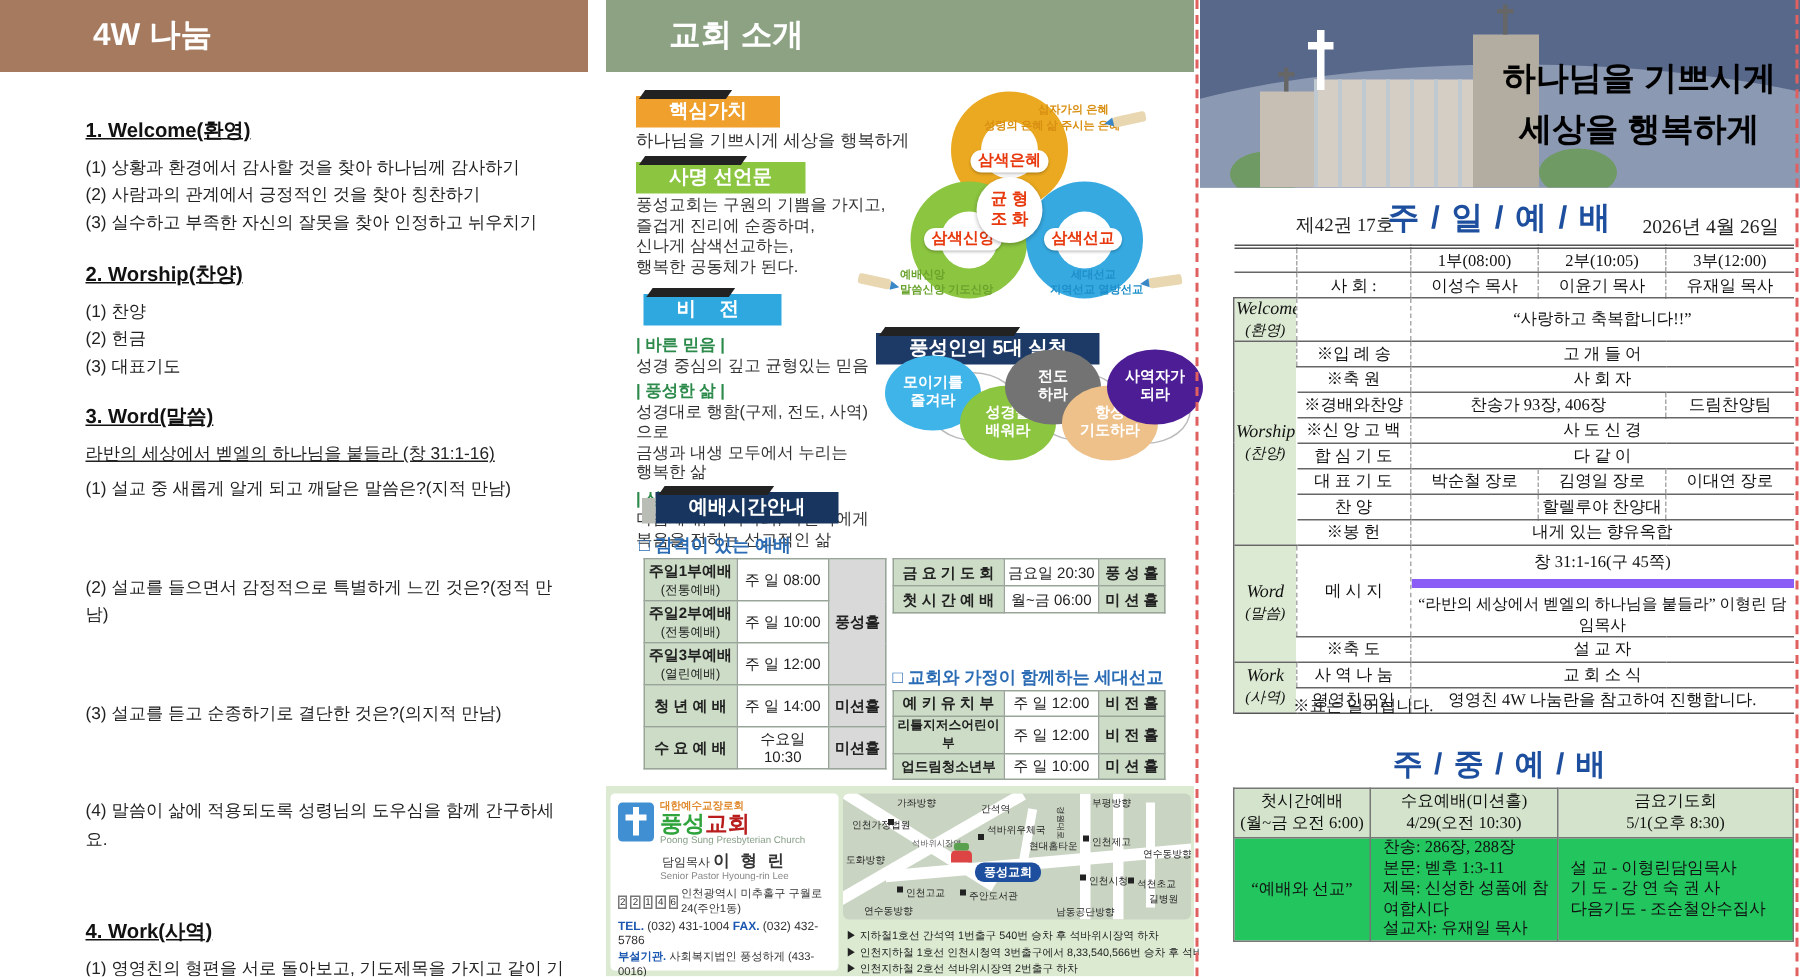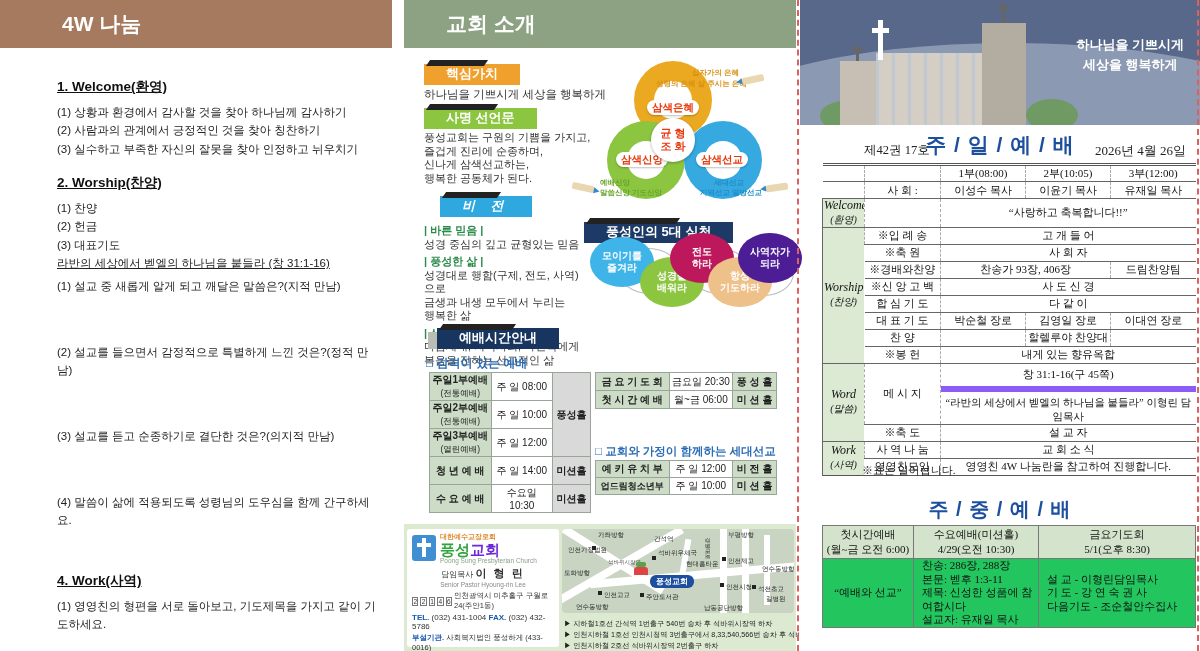--- a/index.html
+++ b/index.html
@@ -100,7 +100,7 @@
   
   .r-header { position:relative; height:125px; background:#57688a; overflow:hidden; }
   .r-band { position:absolute; left:-90px; bottom:-78px; width:600px; height:160px; background:#8c99b3; border-radius:50%; }
-  .slogan { position:absolute; right:16px; top:35px; color:#ffffff; font-weight:bold; font-size:13px; line-height:1.55; text-align:center; z-index:5; }
+  .slogan { position:absolute; right:16px; top:35px; color:#000000; font-weight:bold; font-size:22px; line-height:1.55; text-align:center; z-index:5; }
   .church { position:absolute; left:30px; bottom:0; width:240px; height:115px; z-index:4; }
   .tower { position:absolute; bottom:0; }
   .tw-l { left:10px; width:36px; height:64px; background:#c7bfb4; }

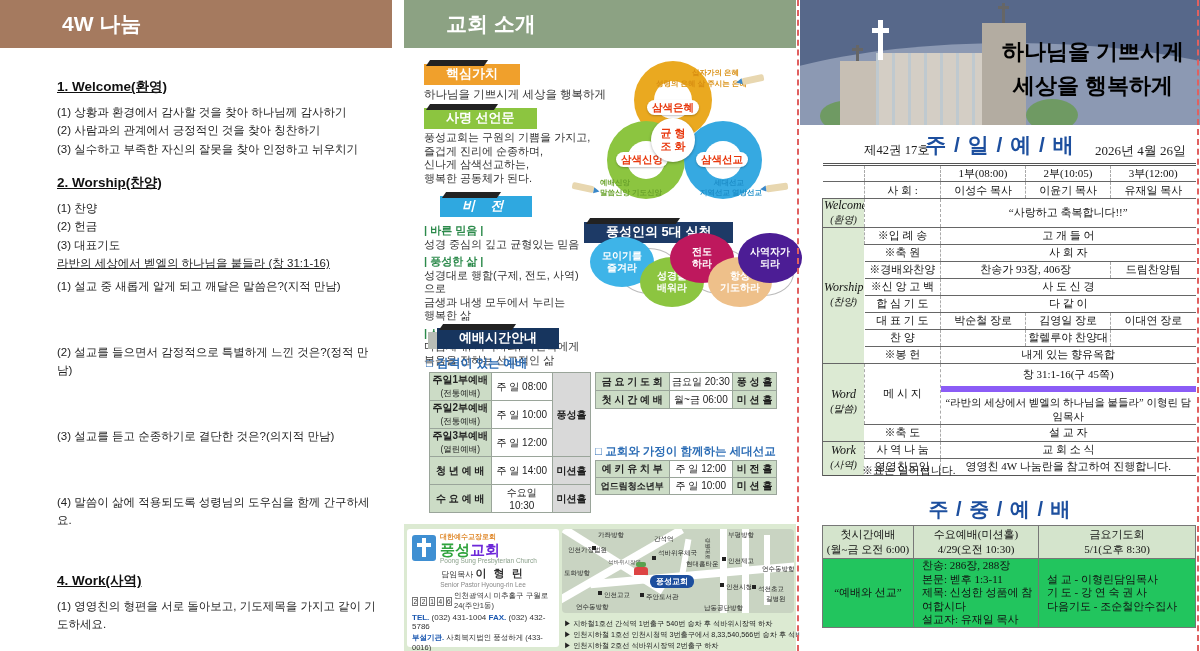--- a/index.html
+++ b/index.html
@@ -185,7 +185,7 @@
       <div>행복한 공동체가 된다.</div>
     </div>
 
-    <div class="badge badge-vision" style="left:36px; top:196px;font-style:italic;">비 전</div>
+    <div class="badge badge-vision" style="left:25px; top:196px;">비 전</div>
     <div class="c-text" style="left:20px; top:220px; width:160px;">
       <div class="v-title">| 바른 믿음 |</div>
       <div>성경 중심의 깊고 균형있는 믿음</div>

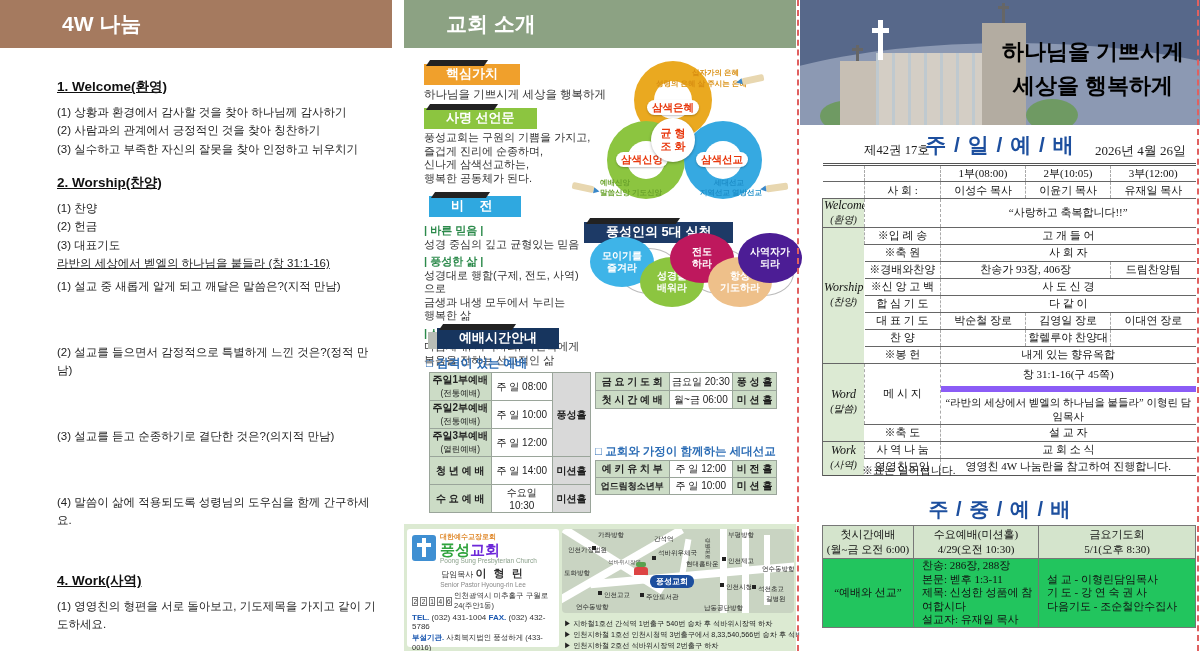--- a/index.html
+++ b/index.html
@@ -239,7 +239,7 @@
         <span>성경을</span>
         <span>배워라</span>
       </div>
-      <div class="oval" style="left:266px; top:233px; background:#be185d;">
+      <div class="oval" style="left:266px; top:233px; background:#737373;">
         <span>전도</span>
         <span>하라</span>
       </div>

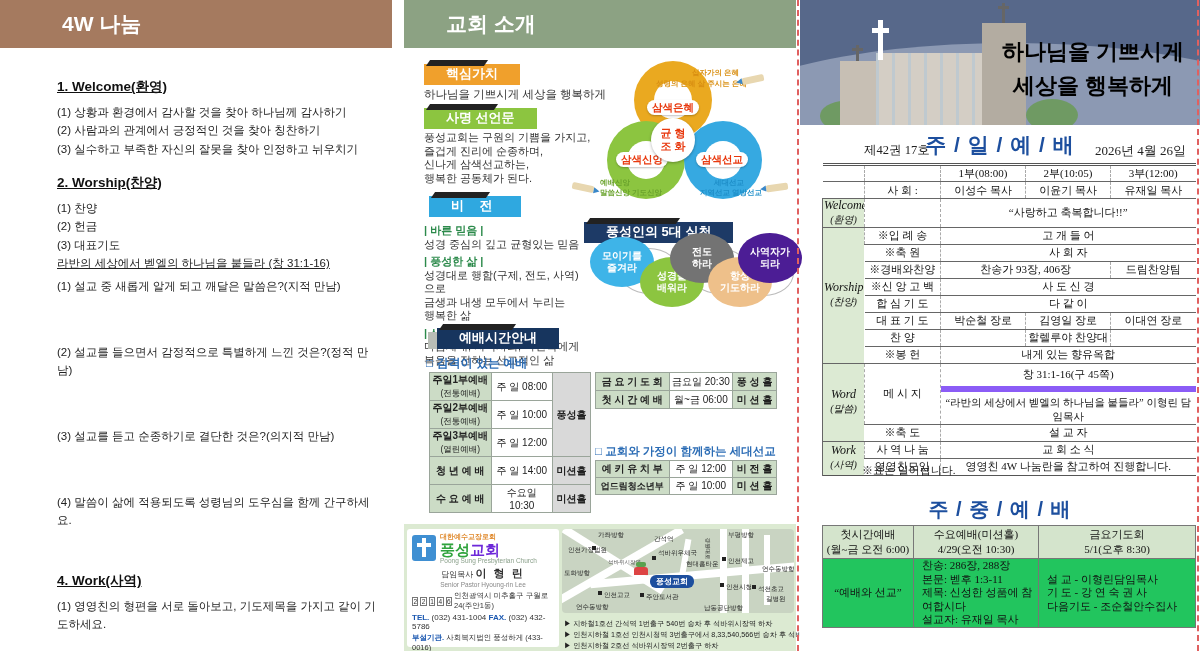--- a/index.html
+++ b/index.html
@@ -159,6 +159,7 @@
       <div>(2) 헌금</div>
       <div>(3) 대표기도</div>
 
+      <div class="lp-h">3. Word(말씀)</div>
       <div class="lp-sub">라반의 세상에서 벧엘의 하나님을 붙들라 (창 31:1-16)</div>
       <div>(1) 설교 중 새롭게 알게 되고 깨달은 말씀은?(지적 만남)</div>
       <div class="gap-big">(2) 설교를 들으면서 감정적으로 특별하게 느낀 것은?(정적 만남)</div>

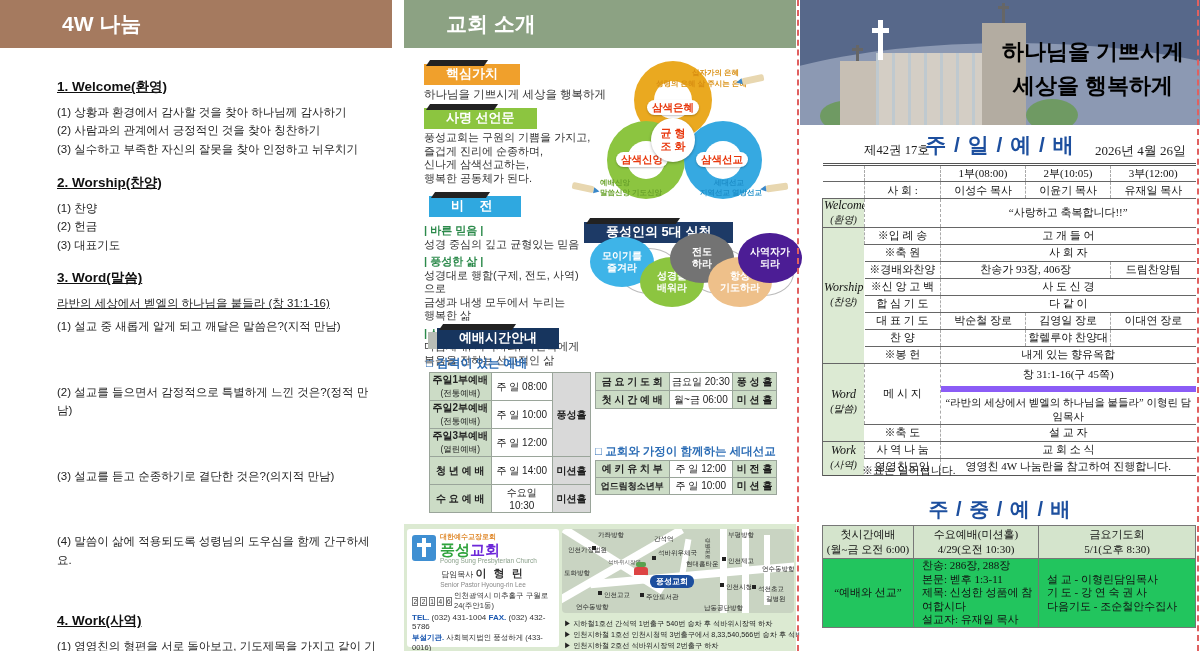--- a/index.html
+++ b/index.html
@@ -308,6 +308,11 @@
         <td class="cn" style="width:74px; height:17px;">예 키 유 치 부</td>
         <td class="ct" style="width:64px;">주 일 12:00</td>
         <td class="cpg" style="width:44px;">비 전 홀</td>
+      </tr>
+      <tr>
+        <td class="cn" style="height:17px; font-size:8.5px;">리틀지저스어린이부</td>
+        <td class="ct">주 일 12:00</td>
+        <td class="cpg">비 전 홀</td>
       </tr>
       <tr>
         <td class="cn" style="height:17px; font-size:9px;">업드림청소년부</td>

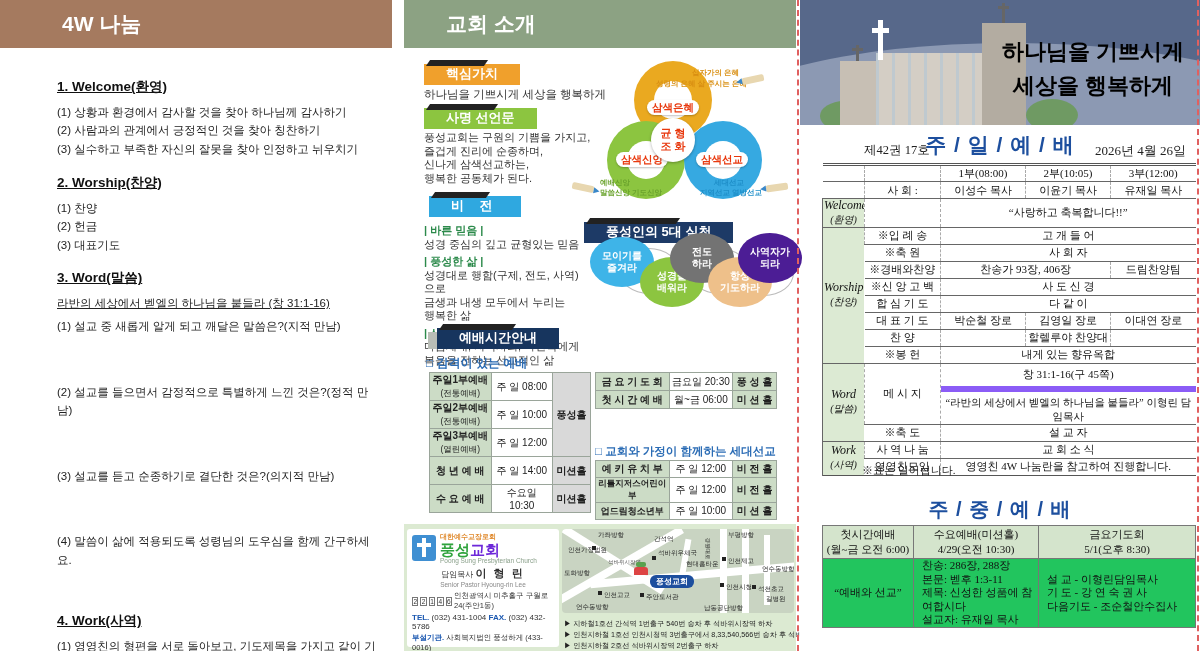--- a/index.html
+++ b/index.html
@@ -76,7 +76,7 @@
   .logo-cross::after  { content:""; position:absolute; left:5px; top:8px; width:14px; height:4px; background:#fff; }
   .logo-denom { font-size:7px; color:#e08a2e; font-weight:bold; }
   .logo-name  { font-size:15px; font-weight:bold; color:#2fa33c; line-height:1; }
-  .logo-name .nb { color:#6d28d9;margin-top:18px; }
+  .logo-name .nb { color:#b91c1c;margin-top:18px; }
   .logo-en { font-size:6.5px; color:#8aa08a; }
   .pastor-line { text-align:center; margin-top:2px; font-size:8px; }
   .pastor-line b { font-size:11px; letter-spacing:2px; }

